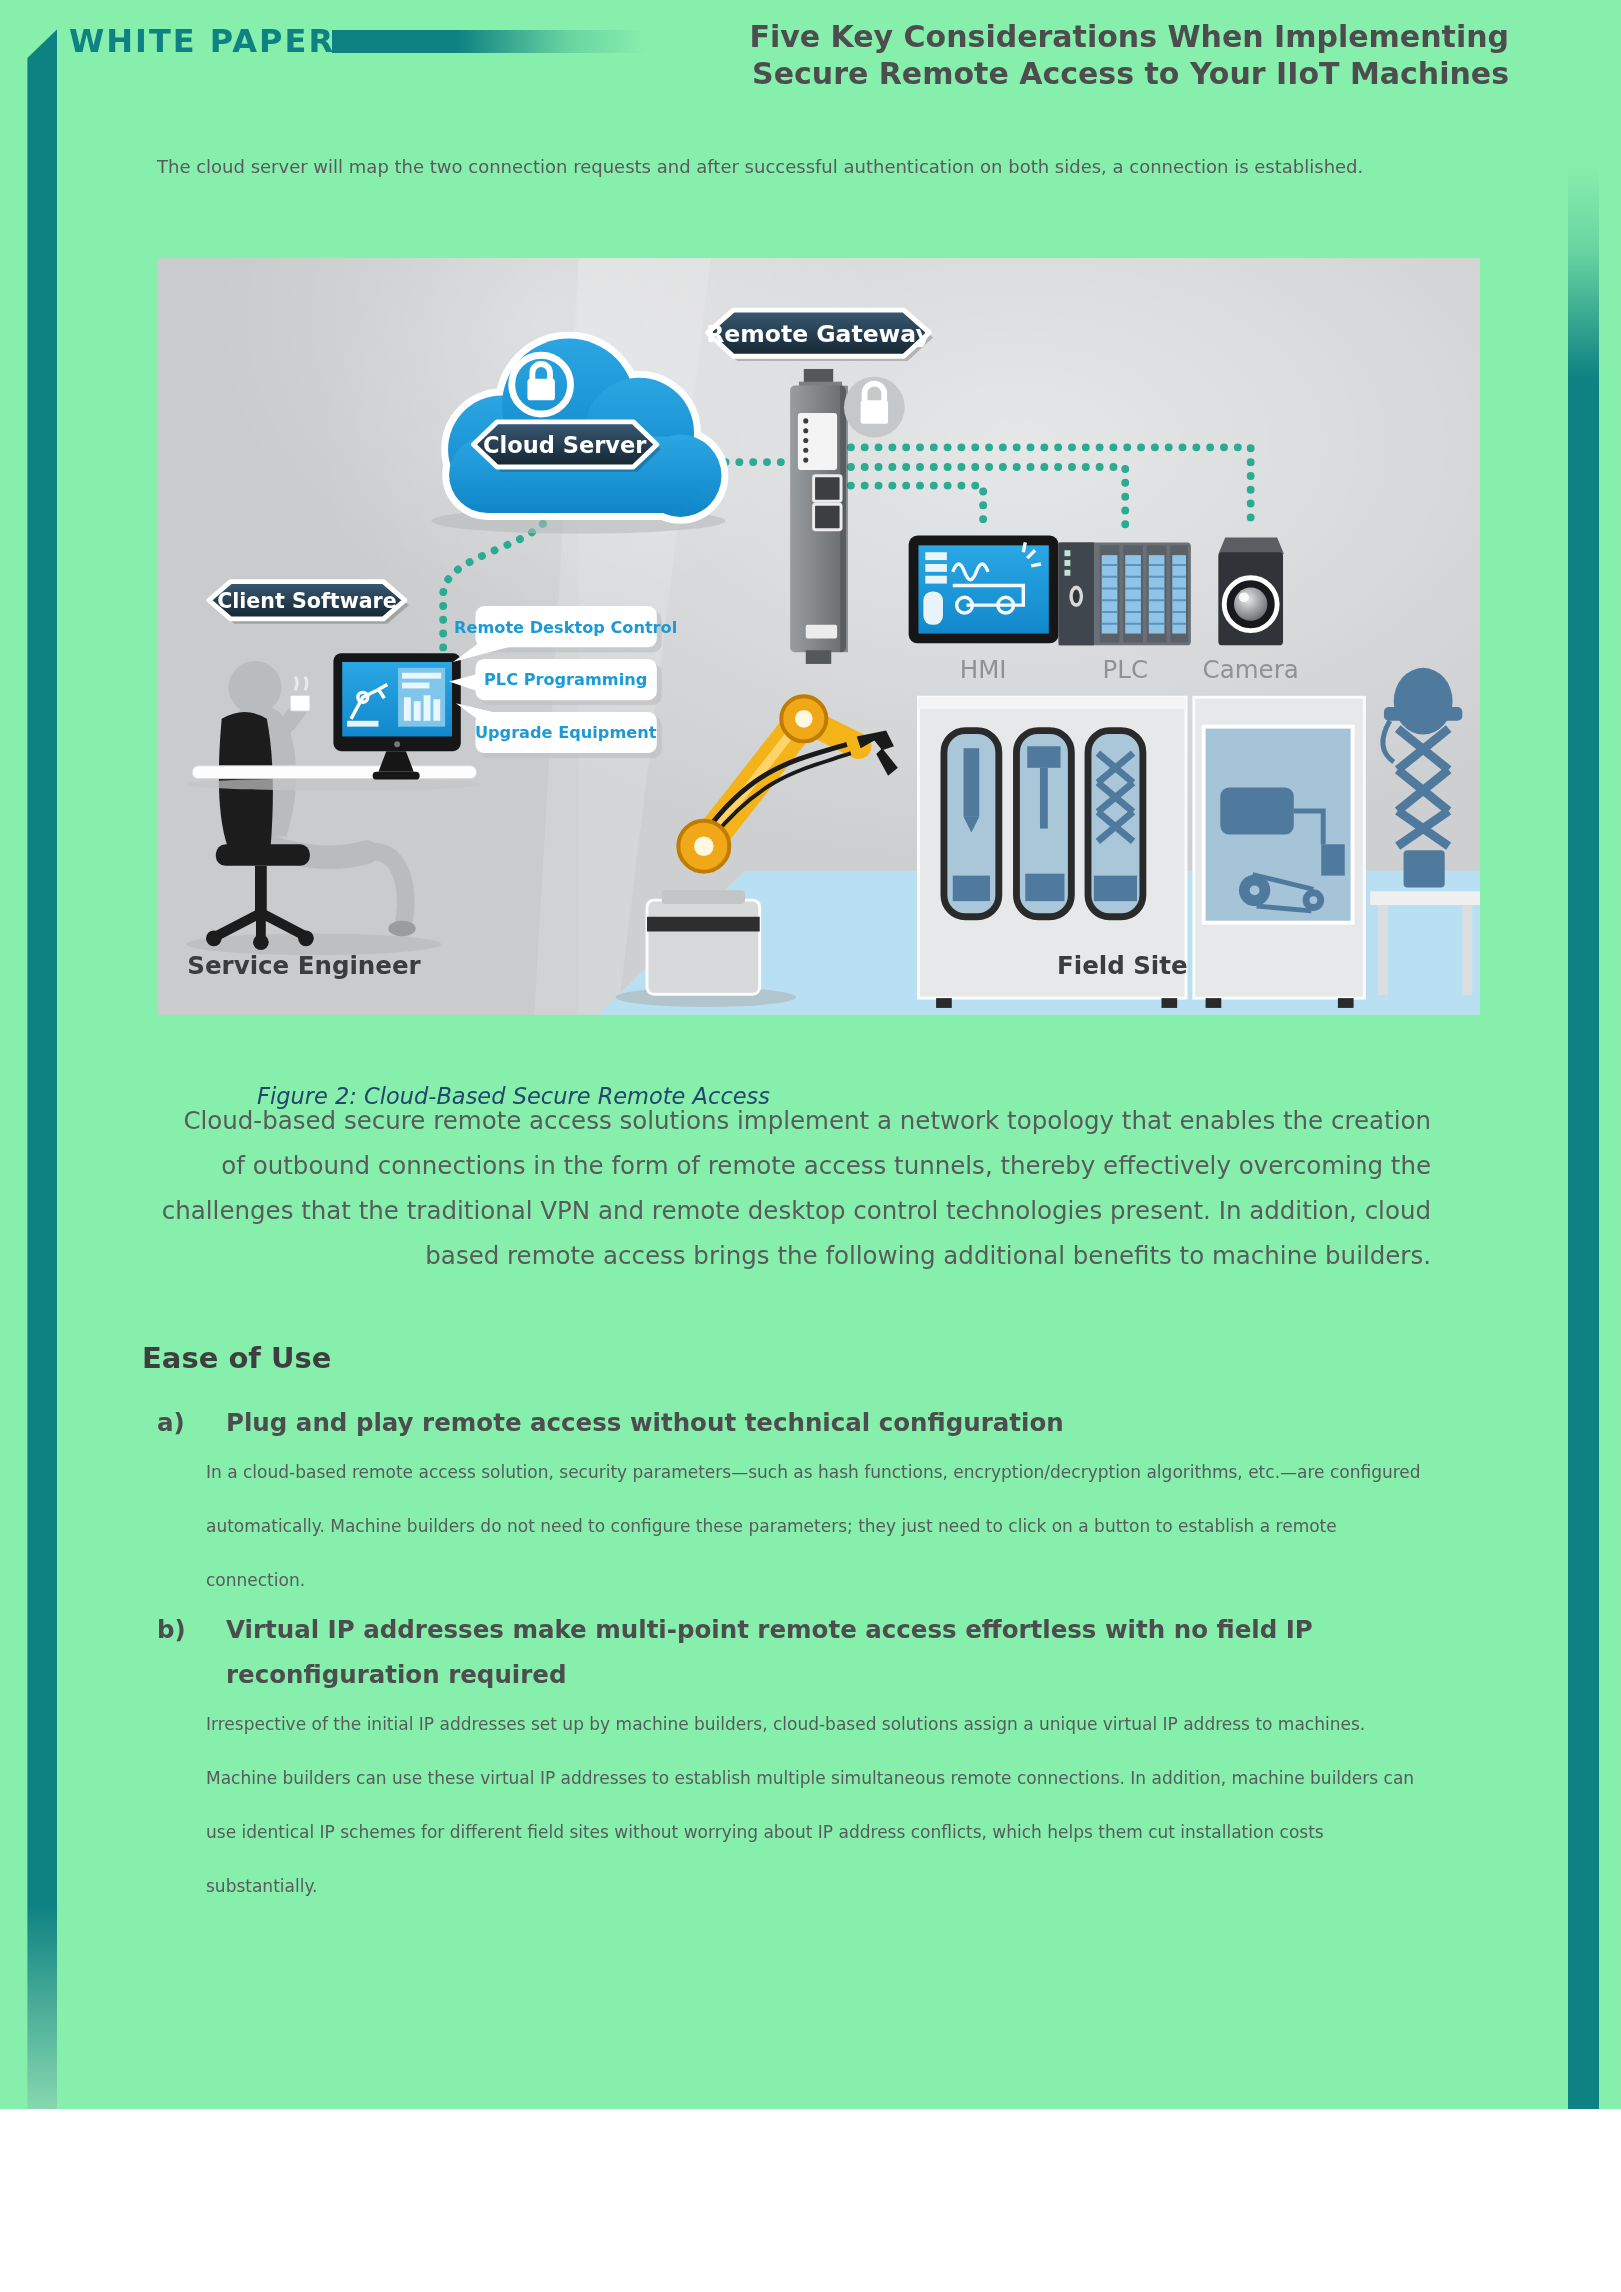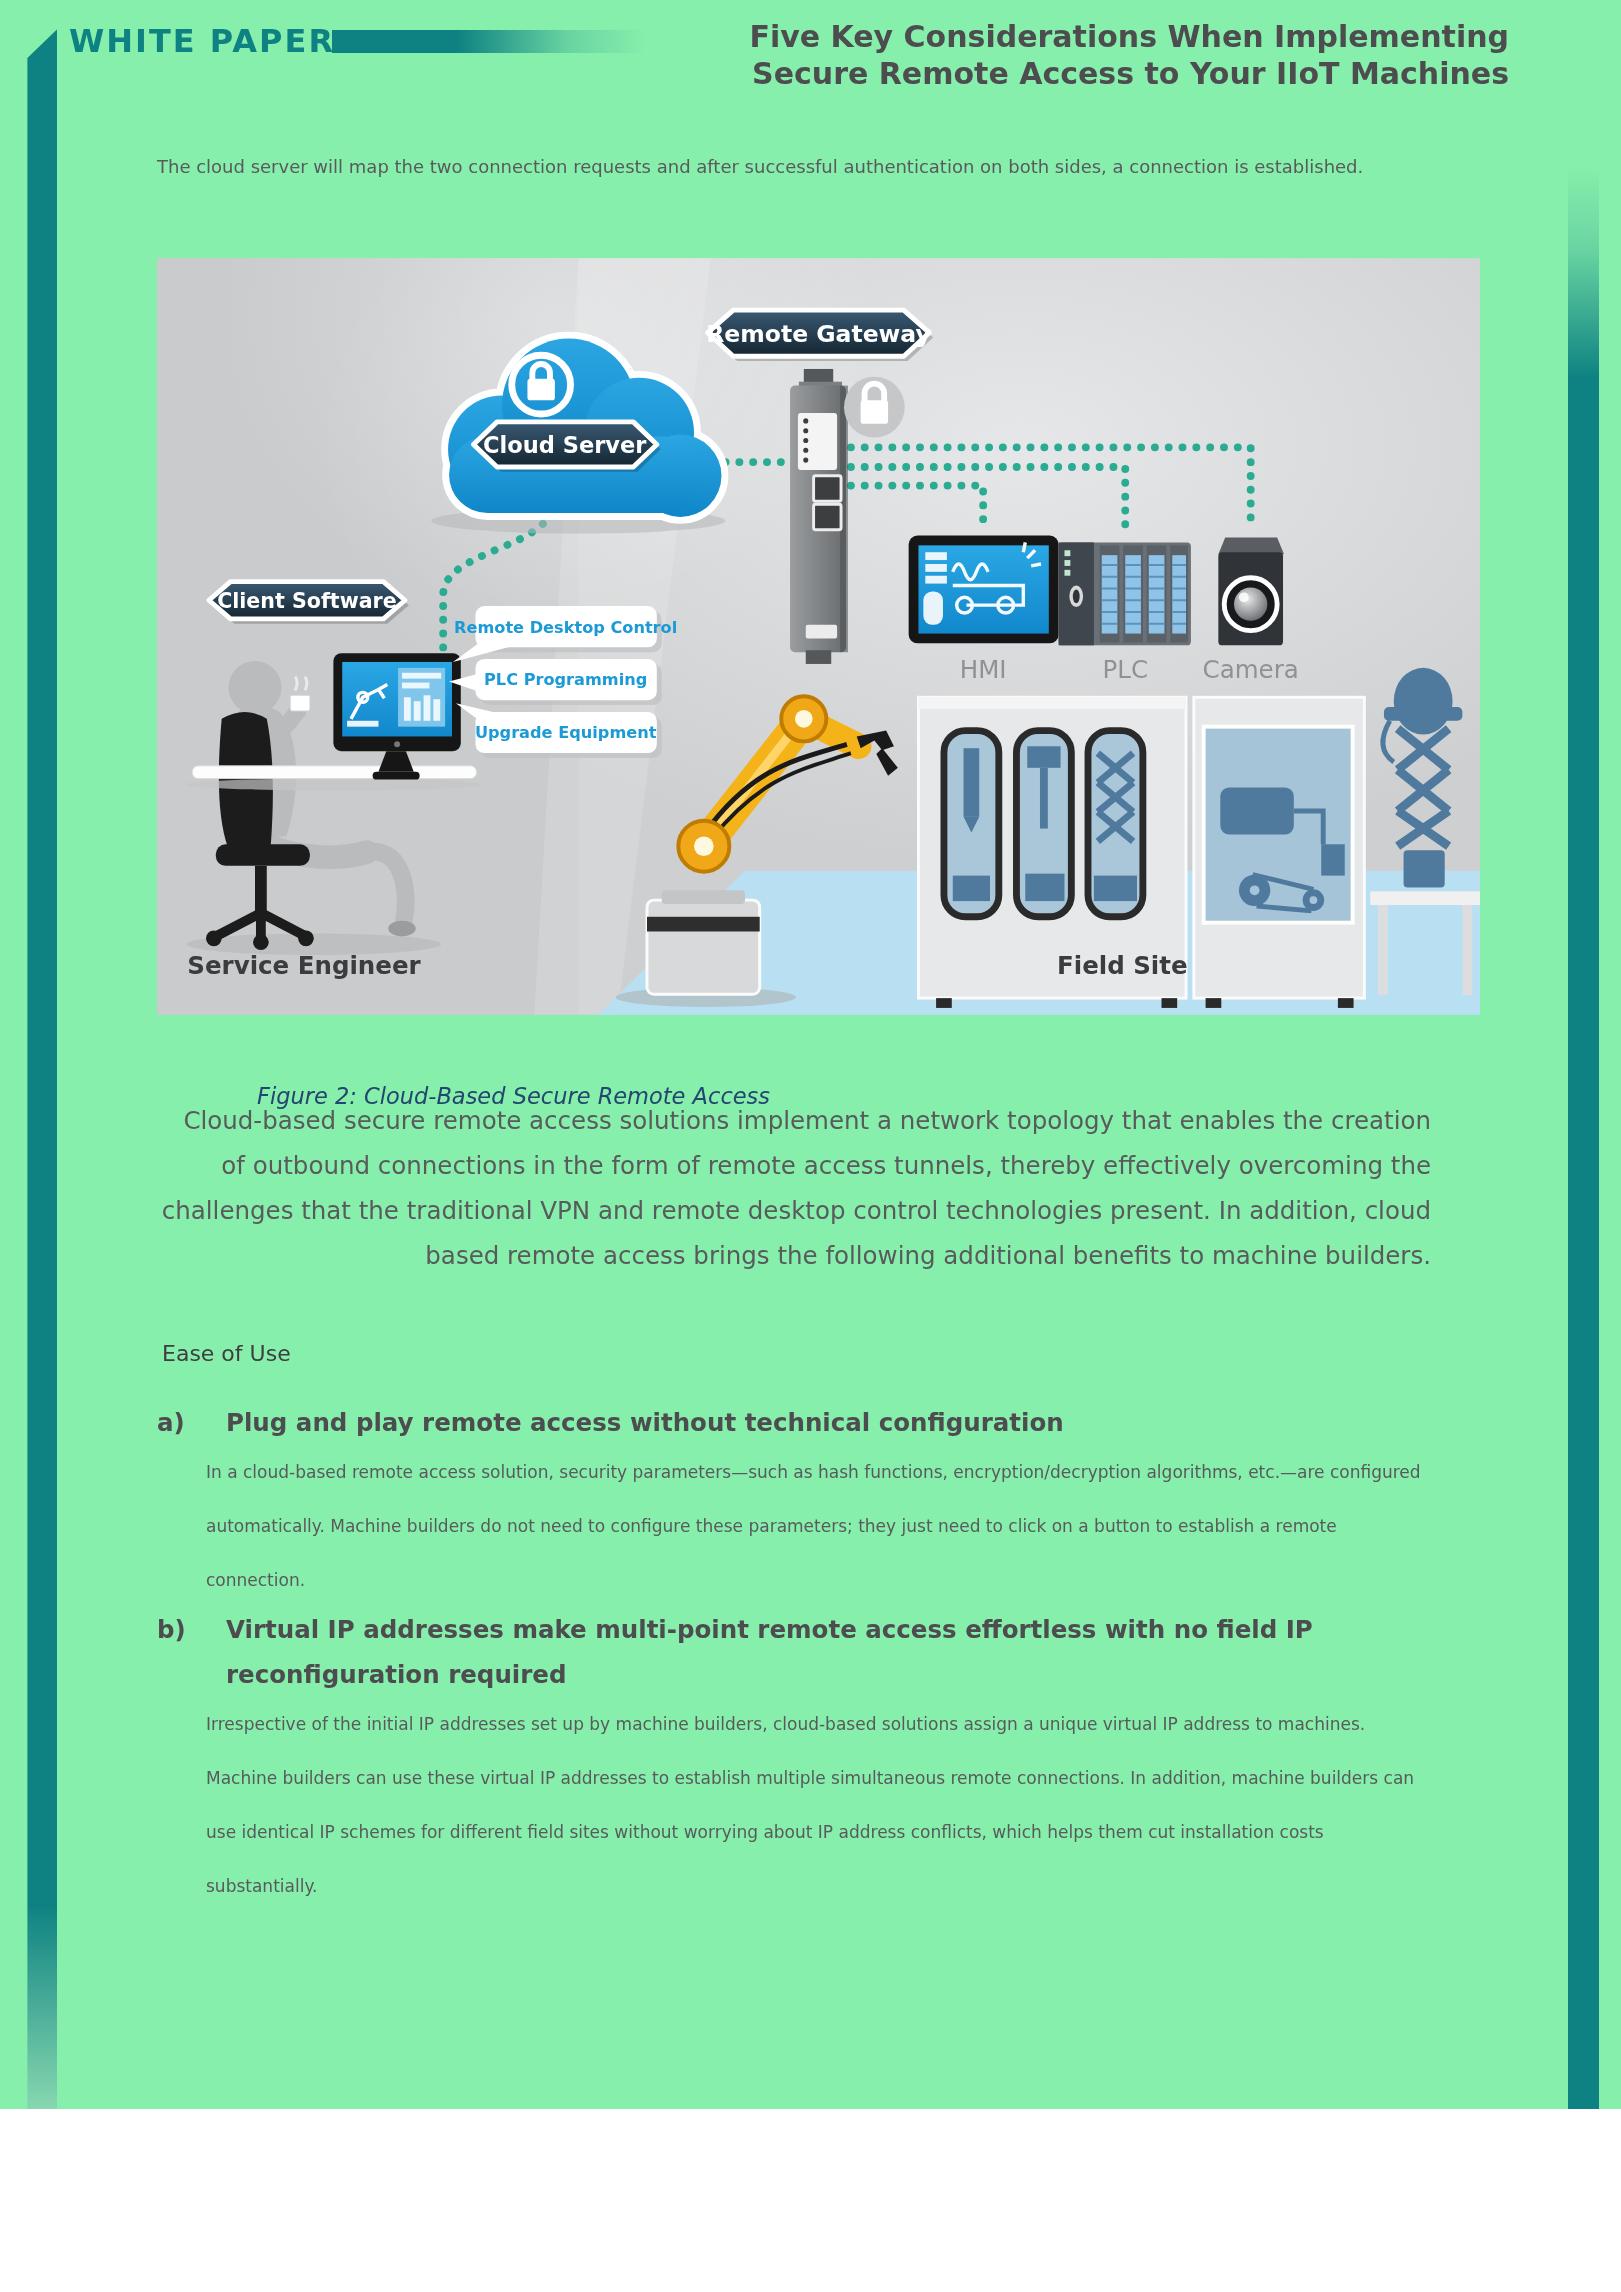--- a/index.html
+++ b/index.html
@@ -45,7 +45,7 @@
     font-size:24.5px; line-height:45px; color:#595a5c;text-align:right;
   }
   .section-h {
-    position:absolute; left:162px; top:1341px; font-size:22px; font-weight:normal; color:#3e3e40;
+    position:absolute; left:142px; top:1341px; font-size:29px; font-weight:bold; color:#3e3e40;
   }
   .list { position:absolute; left:157px; top:1400px; width:1323px; }
   .item { display:flex; }

